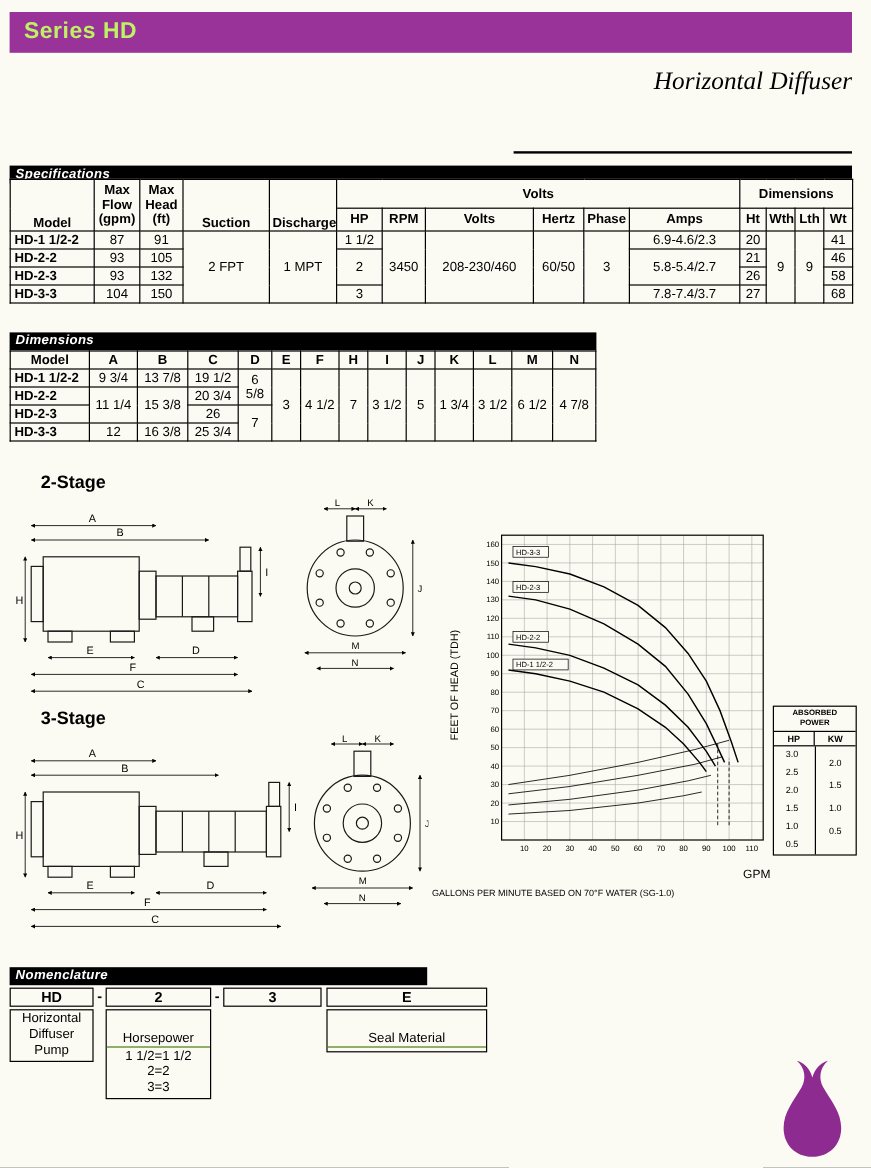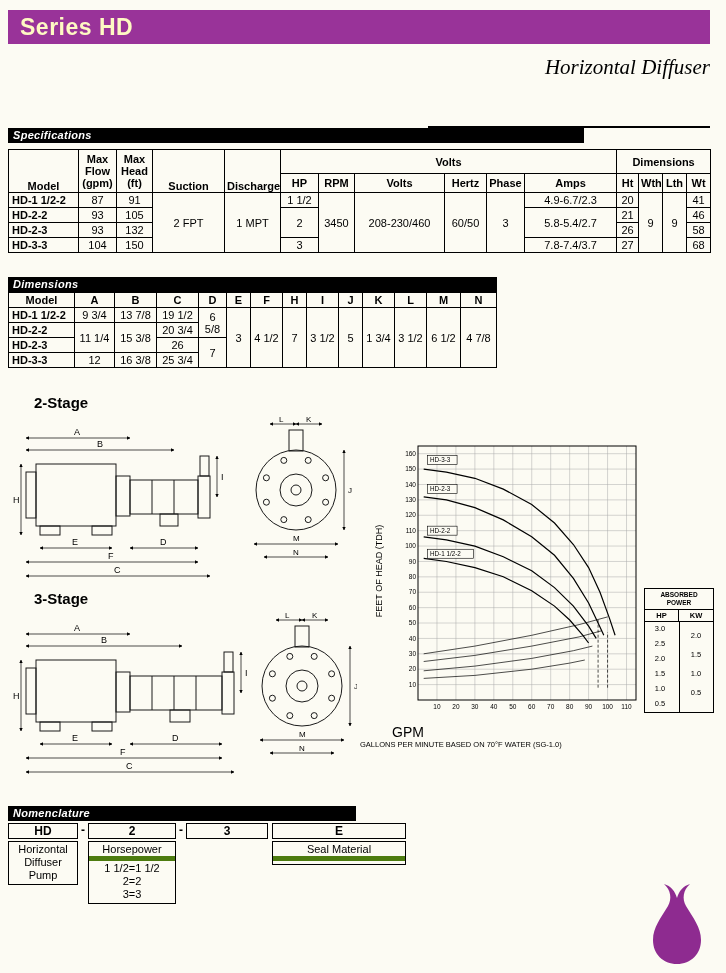--- a/index.html
+++ b/index.html
@@ -10,7 +10,7 @@
   
   .purple-bar{position:absolute;left:8px;top:10px;width:702px;height:34px;background:#993399;
               display:flex;align-items:center;}
-  .purple-bar .t{font-size:23px;font-weight:bold;color:#fef9c3;padding-left:12px;letter-spacing:.5px;}
+  .purple-bar .t{font-size:19px;font-weight:bold;color:#bef264;padding-left:12px;letter-spacing:.5px;}
 
   
   .title-block{position:absolute;right:16px;top:56px;text-align:right;

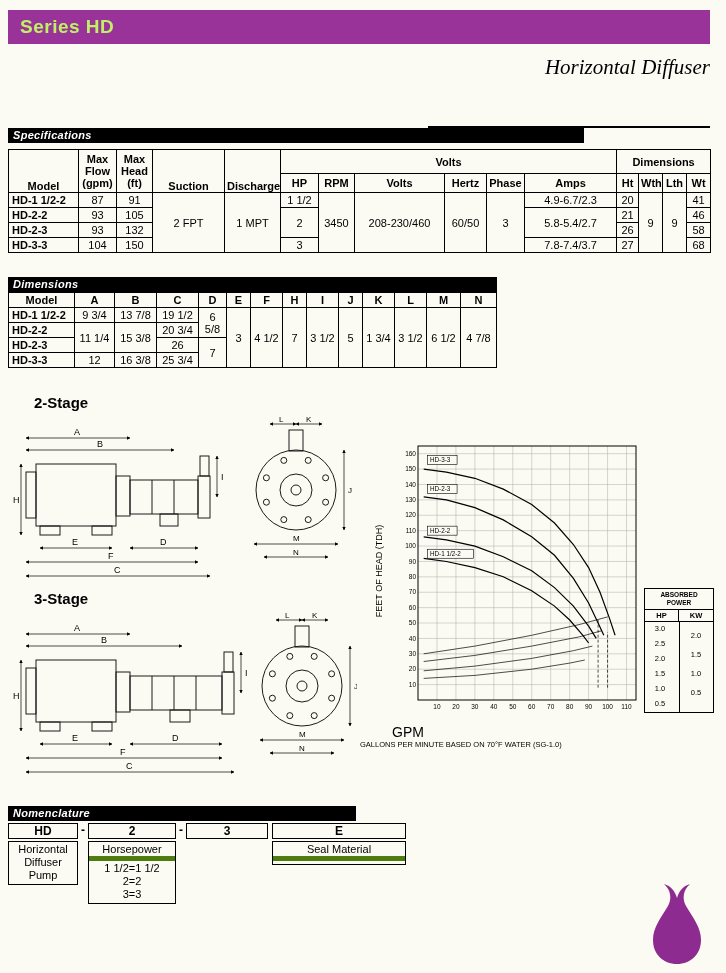--- a/index.html
+++ b/index.html
@@ -92,7 +92,7 @@
   </div>
   <div class="title-rule"></div>
 
-  <div class="section-bar" style="left:8px;top:128px;width:576px;">Specifications</div>
+  <div class="section-bar" style="left:8px;top:138px;width:702px;">Specifications</div>
 
   <table class="spec">
     <colgroup>

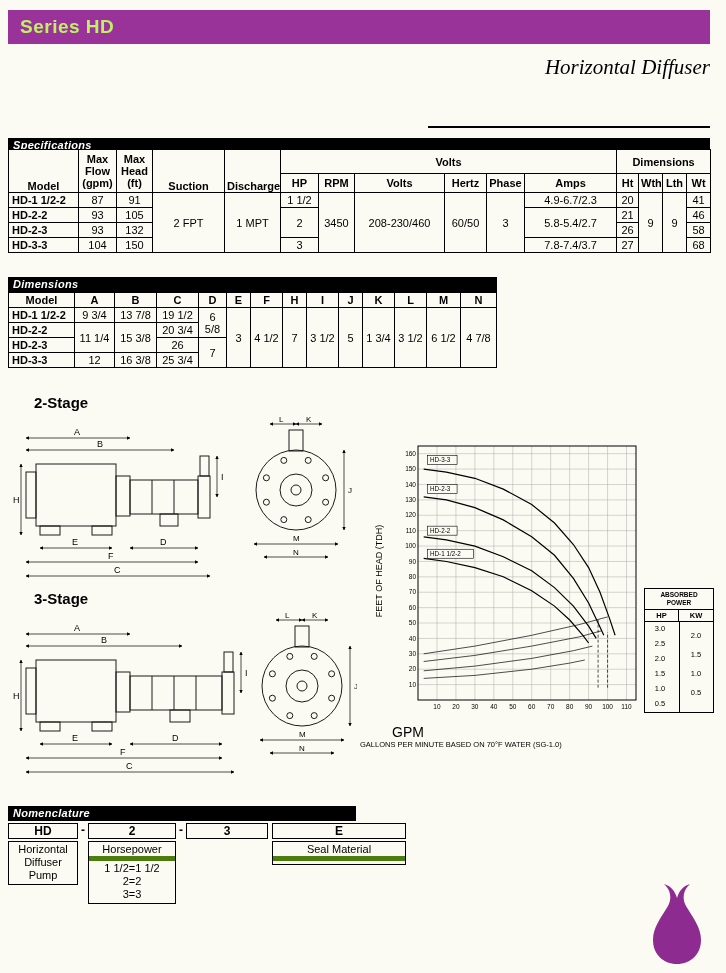--- a/index.html
+++ b/index.html
@@ -149,7 +149,7 @@
       <td rowspan="4">208-230/460</td>
       <td rowspan="4">60/50</td>
       <td rowspan="4">3</td>
-      <td>4.9-6.7/2.3</td>
+      <td>6.9-4.6/2.3</td>
       <td>20</td>
       <td rowspan="4">9</td>
       <td rowspan="4">9</td>

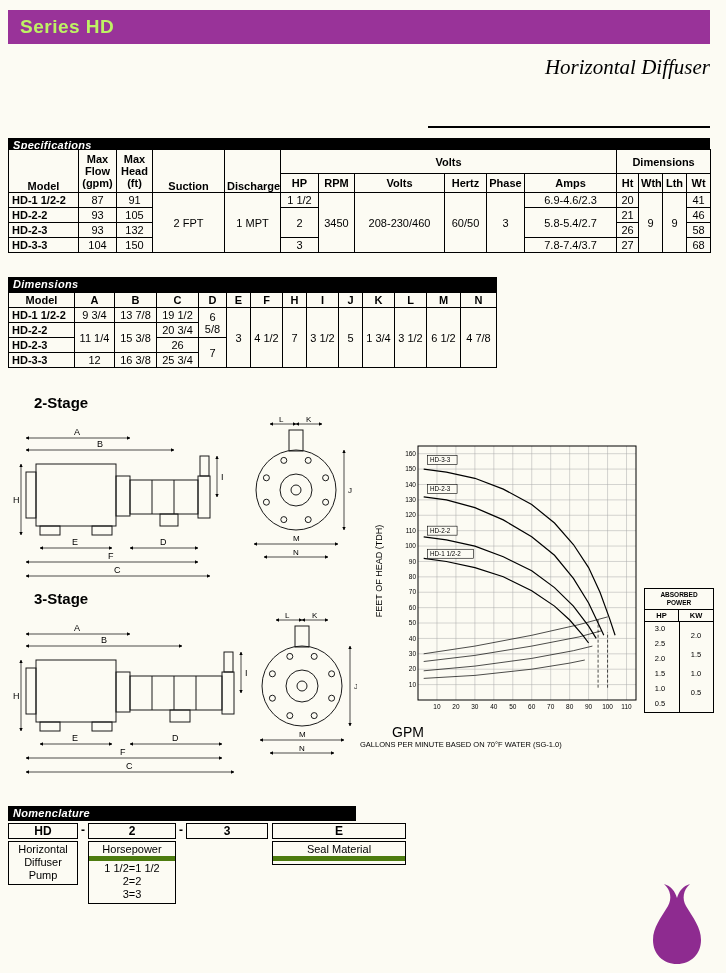--- a/index.html
+++ b/index.html
@@ -52,7 +52,7 @@
   #chart-svg text{font-family:"Liberation Sans",sans-serif;fill:#000;}
   .chart-ylabel{position:absolute;left:-78px;top:130px;width:170px;text-align:center;
                 font-size:9px;transform:rotate(-90deg);}
-  .chart-xlabel{position:absolute;left:20px;top:288px;width:250px;text-align:left;font-size:14px;}
+  .chart-xlabel{position:absolute;left:20px;top:288px;width:250px;text-align:right;font-size:10px;}
   .chart-caption{position:absolute;left:-12px;top:304px;width:364px;text-align:left;font-size:7.5px;}
   .chart-legend{position:absolute;left:272px;top:152px;width:70px;border:1px solid #000;
                 background:#fcfbf3;}

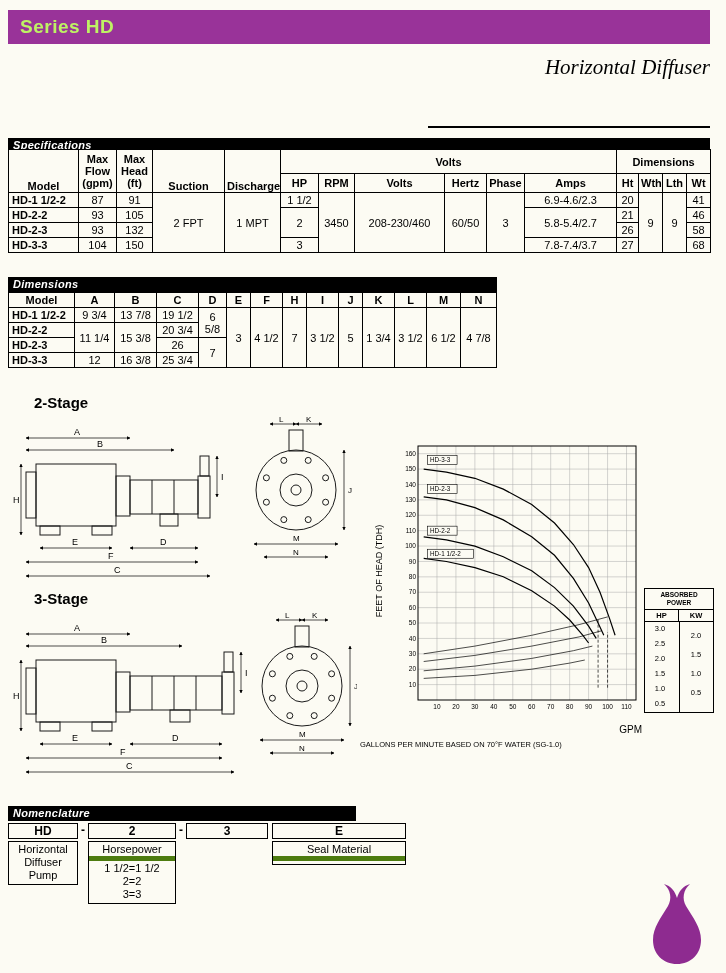--- a/index.html
+++ b/index.html
@@ -73,7 +73,7 @@
   .ncell{top:0;height:16px;font-size:12px;font-weight:bold;line-height:15px;}
   .ndash{position:absolute;top:0;height:16px;font-size:12px;font-weight:bold;line-height:15px;text-align:center;}
   .nbox{top:18px;font-size:11px;line-height:13px;padding:1px 1px 2px;}
-  .nbox .nh{border-bottom:5px solid #4d7c0f;margin:0 -1px 1px;padding:0 1px;}
+  .nbox .nh{border-bottom:1px solid #4d7c0f;margin:16px -1px 1px;padding:0 1px;}
   .nbox .nl{white-space:pre-line;}
 
   .logo{position:absolute;left:644px;top:874px;}

